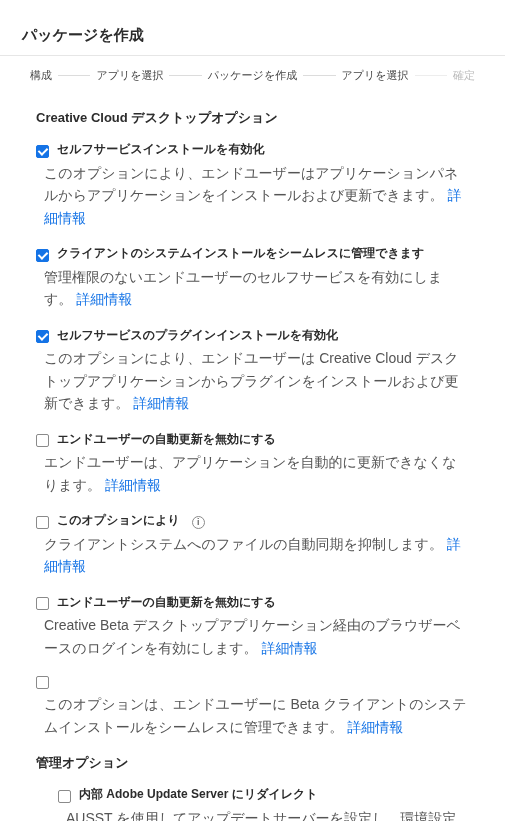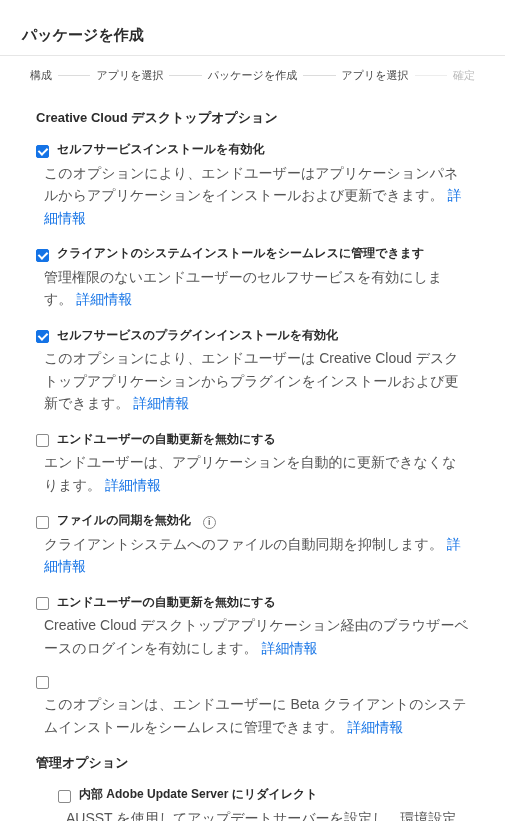--- a/index.html
+++ b/index.html
@@ -163,7 +163,7 @@
   <div class="opt">
     <div class="row">
       <span class="cb"></span>
-      <span class="lbl">ファイルの同期を無効化</span>
+      <span class="lbl">このオプションにより</span>
       <span class="info-icon">i</span>
     </div>
     <div class="desc">

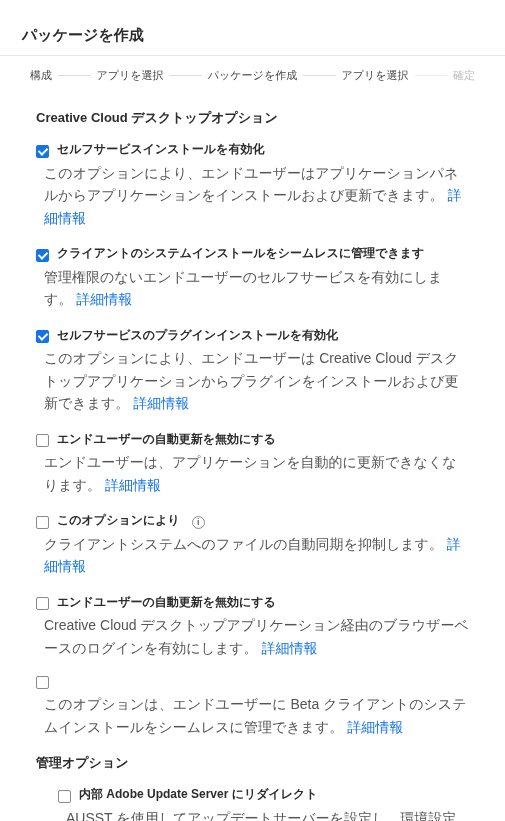--- a/index.html
+++ b/index.html
@@ -178,7 +178,7 @@
       <span class="lbl">エンドユーザーの自動更新を無効にする</span>
     </div>
     <div class="desc">
-      <span>Creative Cloud デスクトップアプリケーション経由のブラウザーベースのログインを有効にします。</span>
+      <span>Creative Beta デスクトップアプリケーション経由のブラウザーベースのログインを有効にします。</span>
       <span class="link">詳細情報</span>
     </div>
   </div>

